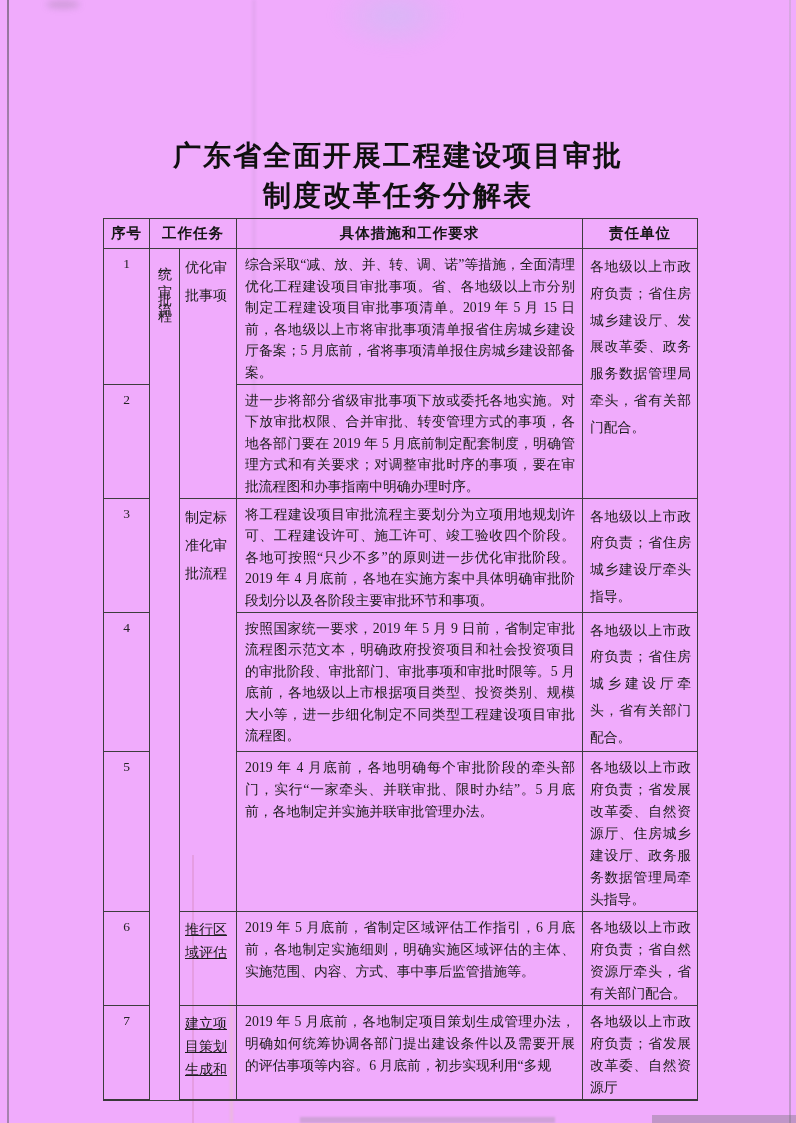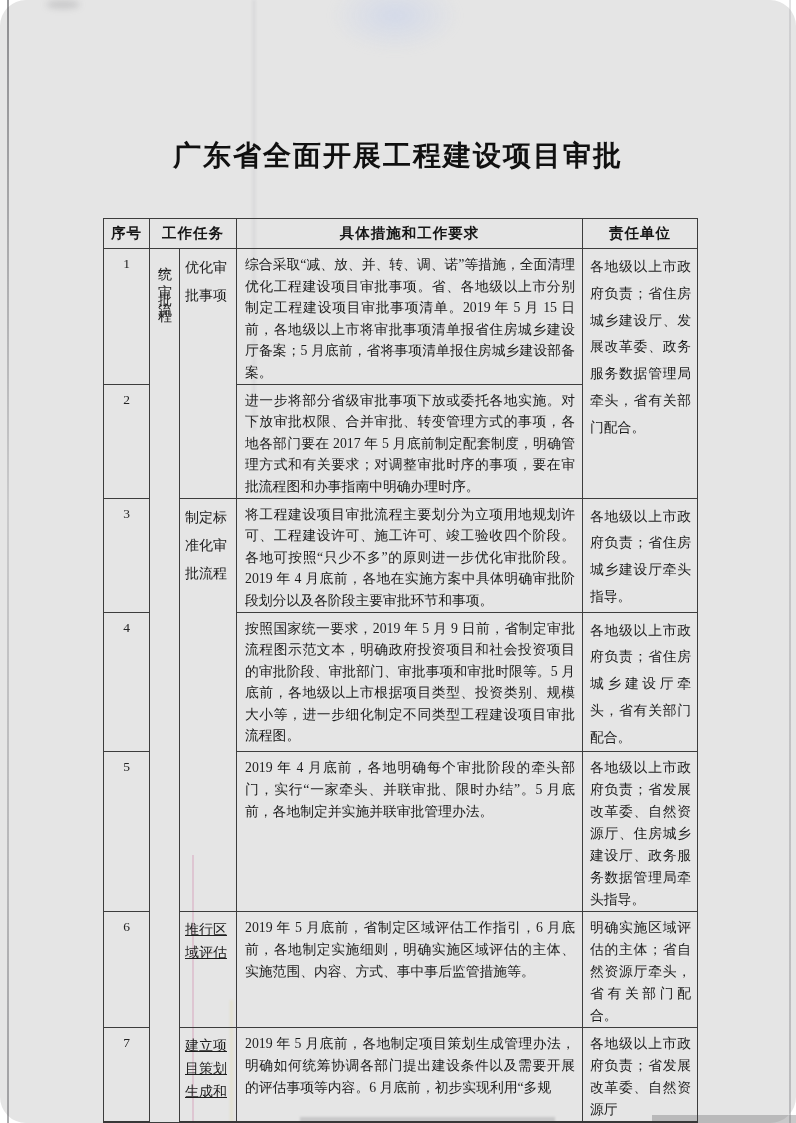--- a/index.html
+++ b/index.html
@@ -11,7 +11,7 @@
     position:relative;
     overflow:hidden;
   }
-  .page{position:absolute;inset:0;background:#e5e5e5;border-radius:26px;}
+  .page{position:absolute;inset:0;background:#f0abfc;}
 
   
   .doc-title{

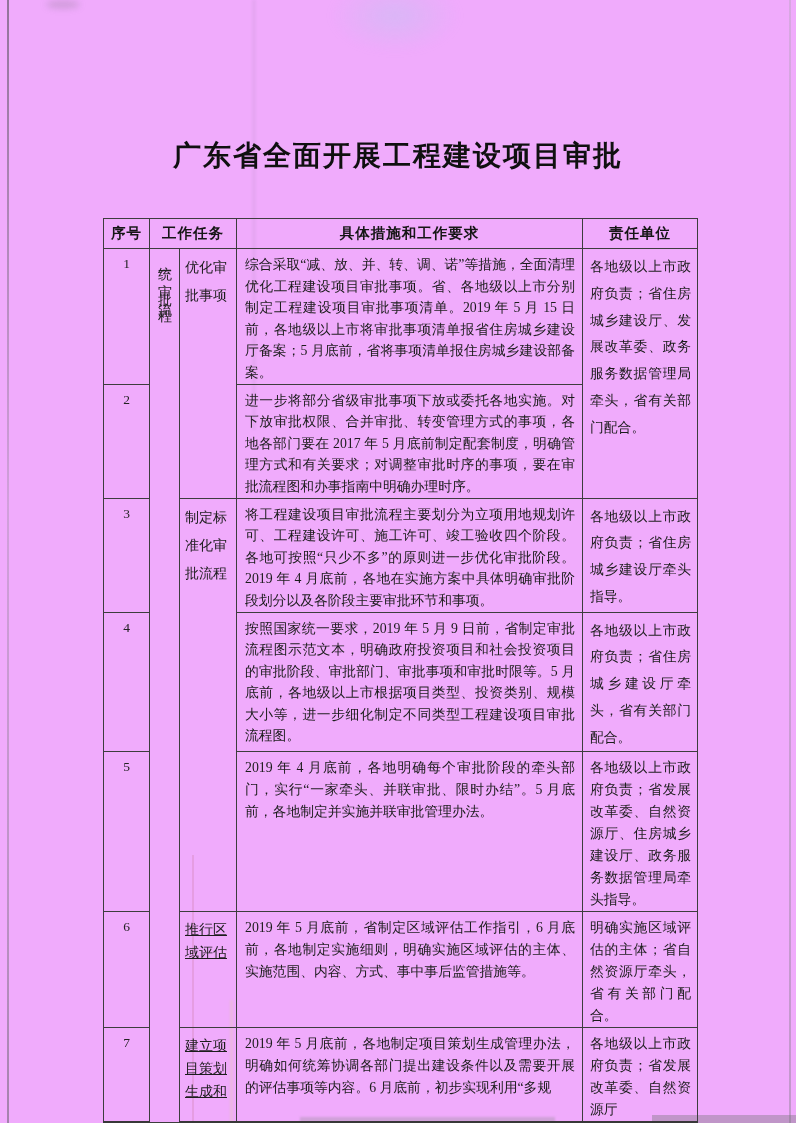--- a/index.html
+++ b/index.html
@@ -136,6 +136,7 @@
 
   <h1 class="doc-title">
     <span class="tl">广东省全面开展工程建设项目审批</span>
+    <span class="tl">制度改革任务分解表</span>
   </h1>
 
   <table class="task-table">

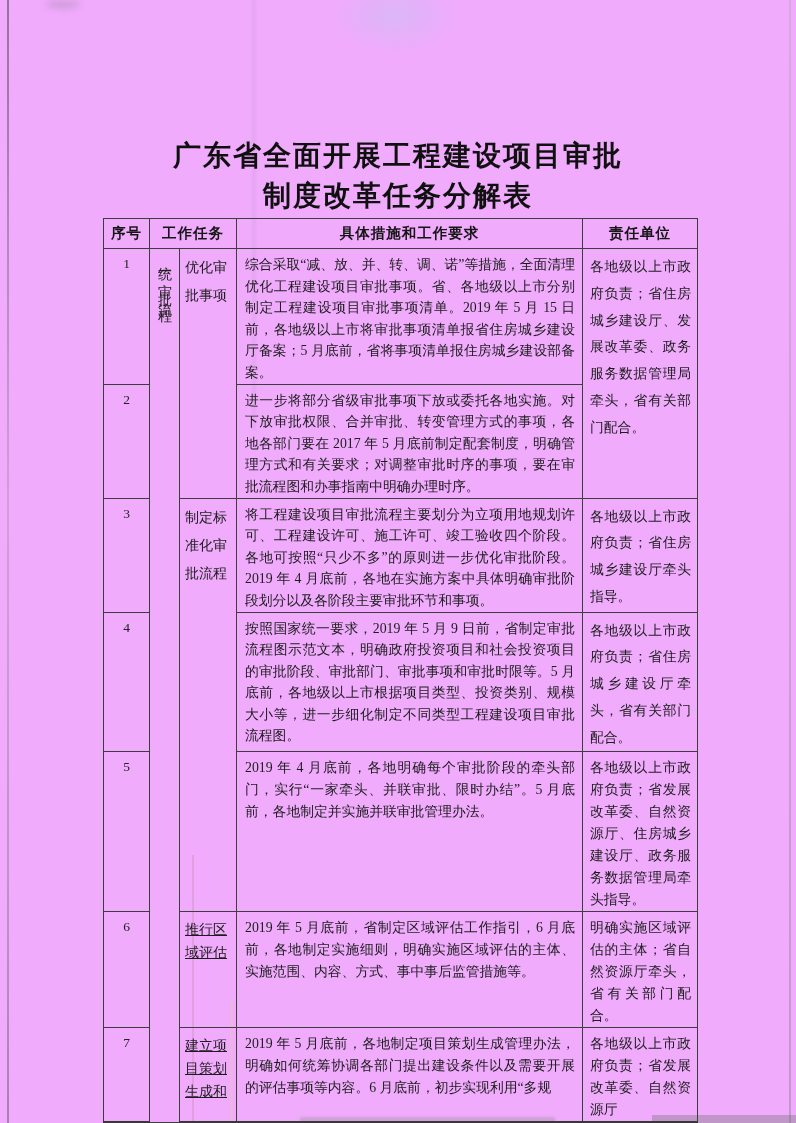--- a/index.html
+++ b/index.html
@@ -167,7 +167,7 @@
       </tr>
       <tr style="height:104px">
         <td class="serial">2</td>
-        <td class="measures">进一步将部分省级审批事项下放或委托各地实施。对下放审批权限、合并审批、转变管理方式的事项，各地各部门要在 2017 年 5 月底前制定配套制度，明确管理方式和有关要求；对调整审批时序的事项，要在审批流程图和办事指南中明确办理时序。</td>
+        <td class="measures">进一步将部分省级审批事项下放或委托各地实施。对下放审批权限、合并审批、转变管理方式的事项，各地各部门要在 2019 年 5 月底前制定配套制度，明确管理方式和有关要求；对调整审批时序的事项，要在审批流程图和办事指南中明确办理时序。</td>
       </tr>
       <tr style="height:110px">
         <td class="serial">3</td>

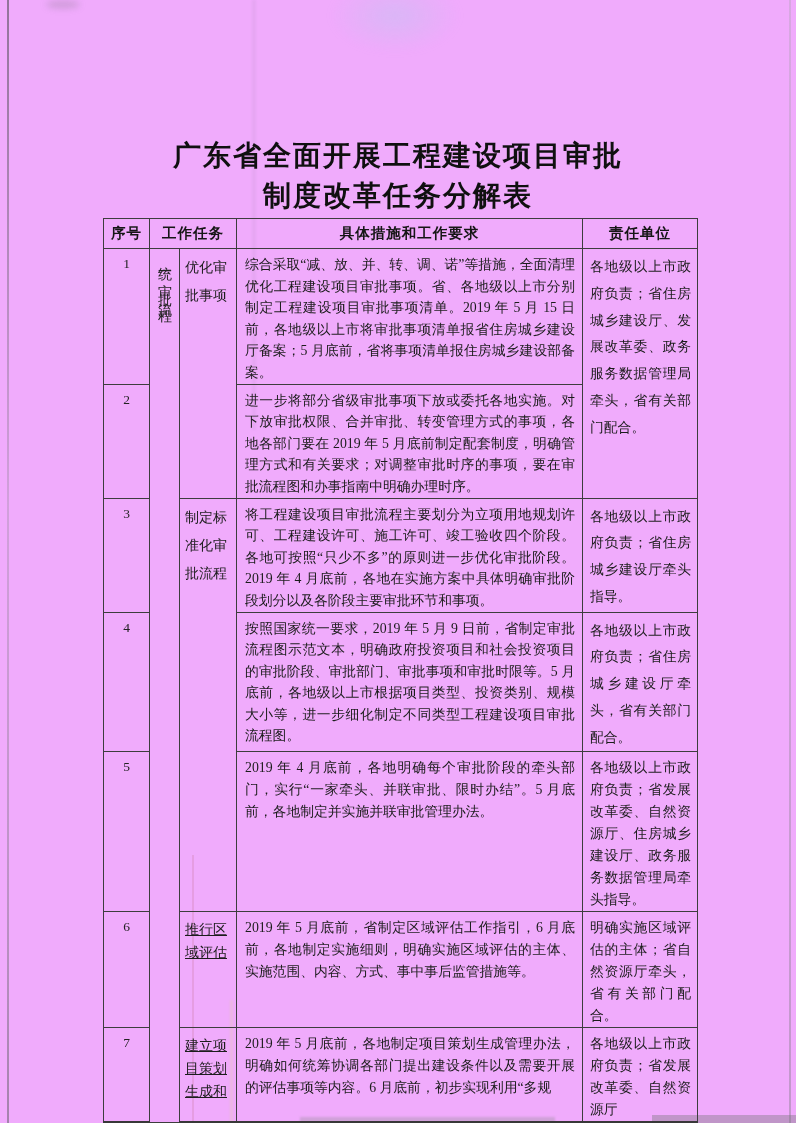--- a/index.html
+++ b/index.html
@@ -189,7 +189,7 @@
         <td class="serial">6</td>
         <td class="task tight">推行区域评估</td>
         <td class="measures">2019 年 5 月底前，省制定区域评估工作指引，6 月底前，各地制定实施细则，明确实施区域评估的主体、实施范围、内容、方式、事中事后监管措施等。</td>
-        <td class="unit">明确实施区域评估的主体；省自然资源厅牵头，省有关部门配合。</td>
+        <td class="unit">各地级以上市政府负责；省自然资源厅牵头，省有关部门配合。</td>
       </tr>
       <tr style="height:69px" class="r-last">
         <td class="serial">7</td>

